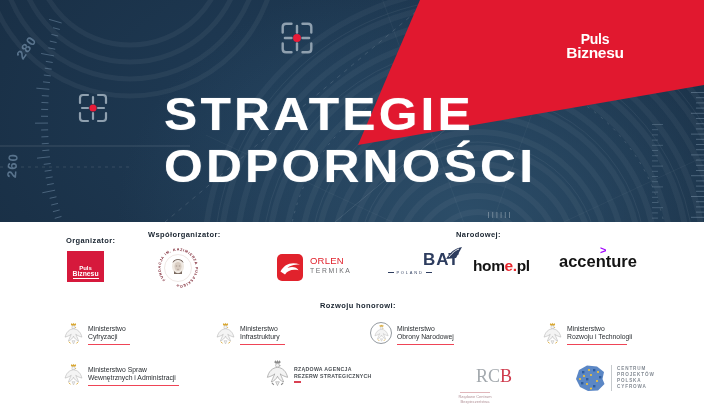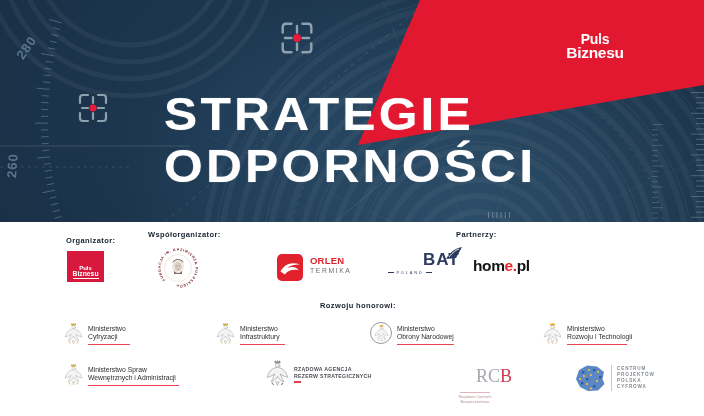--- a/index.html
+++ b/index.html
@@ -273,7 +273,7 @@
 
   <span class="slabel" style="left:66px;top:236px">Organizator:</span>
   <span class="slabel" style="left:148px;top:230px">Współorganizator:</span>
-  <span class="slabel" style="left:456px;top:230px">Partnerzy:</span>
+  <span class="slabel" style="left:456px;top:230px">Narodowej:</span>
   <span class="slabel" style="left:320px;top:301px">Rozwoju honorowi:</span>
 
   <div class="pbbox">

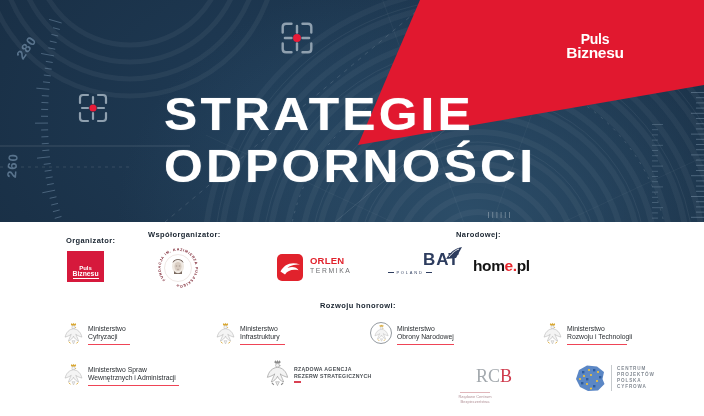--- a/index.html
+++ b/index.html
@@ -37,7 +37,7 @@
   .orlenbox{position:absolute;left:277px;top:254px;width:26px;height:27px;background:#e1222c;
             border-radius:5px;}
   .orlentxt{position:absolute;left:310px;top:255px;}
-  .orlentxt .o1{display:block;color:#e1222c;font-weight:700;font-size:9.5px;letter-spacing:.2px;}
+  .orlentxt .o1{display:block;color:#e1222c;font-weight:400;font-size:9.5px;letter-spacing:.2px;}
   .orlentxt .o2{display:block;color:#6d6e71;font-size:6.8px;letter-spacing:1.6px;margin-top:1px;}
   .bat{position:absolute;left:384px;top:251px;width:52px;text-align:center;color:#2d3c5e;}
   .bat .bt{font-size:17px;font-weight:bold;letter-spacing:1px;line-height:17px;margin-left:39px;}

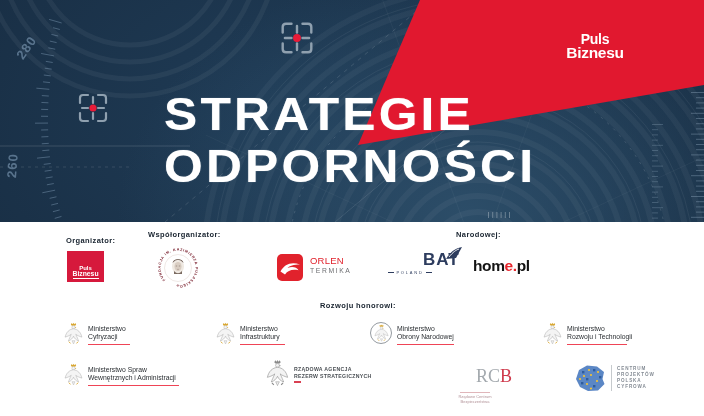--- a/index.html
+++ b/index.html
@@ -322,6 +322,10 @@
 
   <div class="homepl"><span>hom</span><span class="red">e</span><span class="red">.</span><span>pl</span></div>
 
+  <div class="accenture">
+    <span>accenture</span>
+    <span class="gt">&gt;</span>
+  </div>
 
   <div class="patron" style="left:64px;top:322px">
     <svg width="19" height="23">

